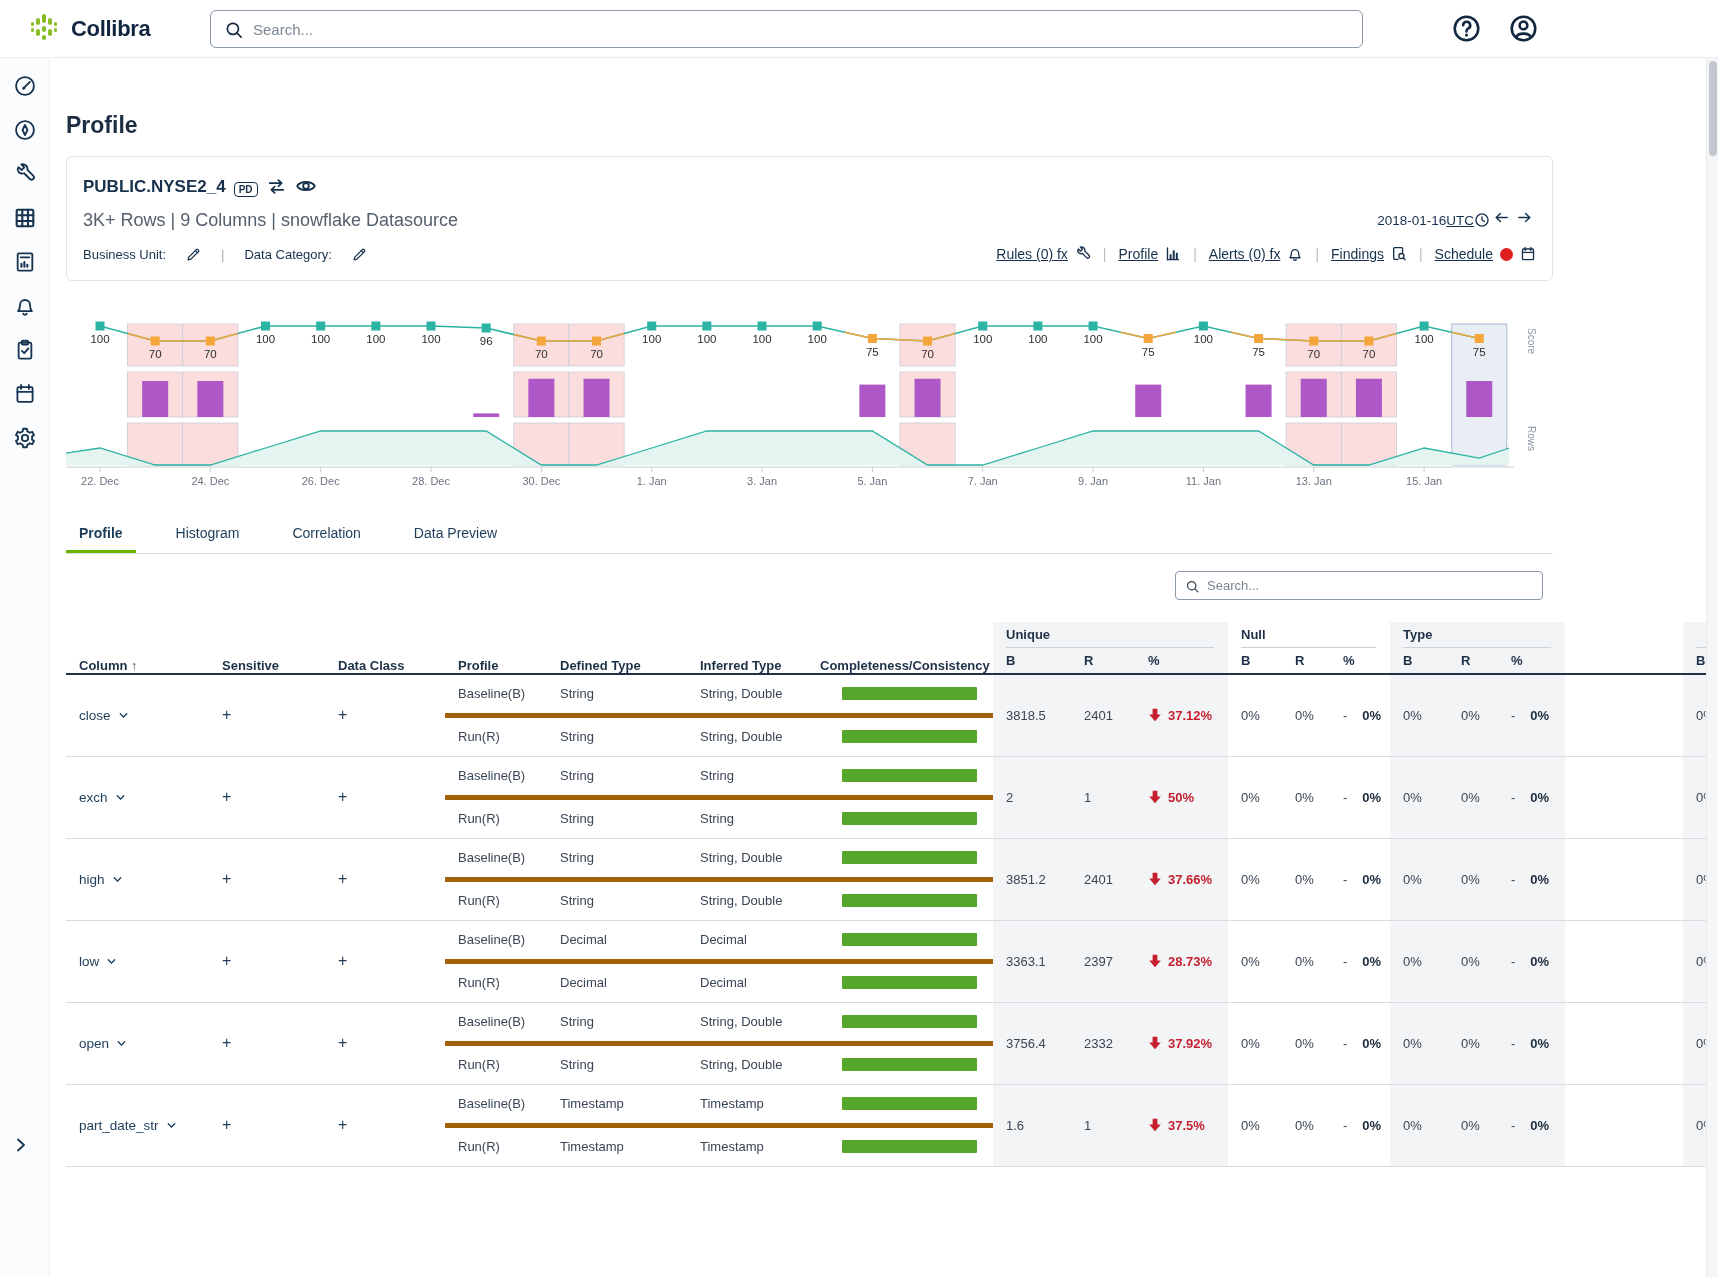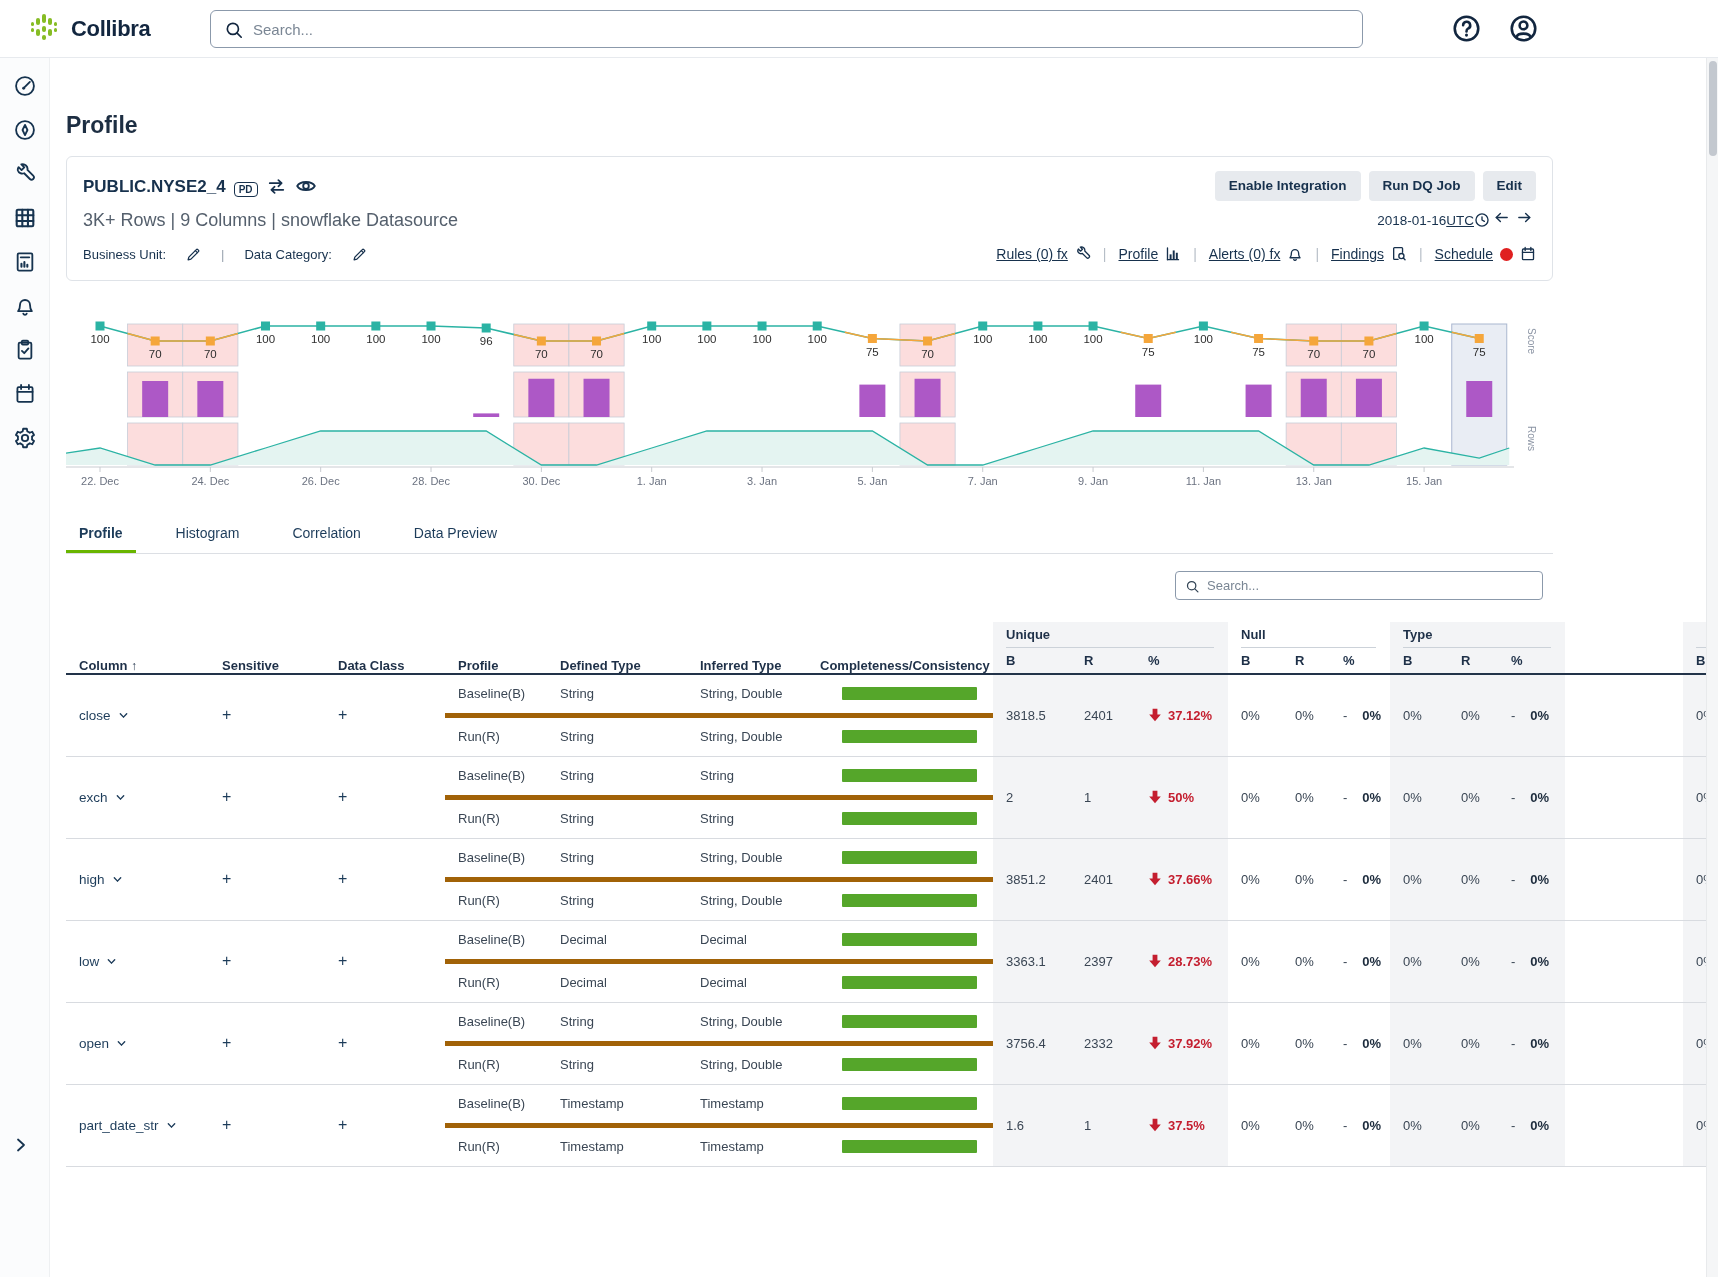--- a/index.html
+++ b/index.html
@@ -222,11 +222,6 @@
             </svg>
           </span>
       </div>
-      <div class="btn-row" id="card-buttons">
-          <button class="btn">Enable Integration</button>
-          <button class="btn">Run DQ Job</button>
-          <button class="btn">Edit</button>
-        </div>
     </div>
     <div class="card-row cr2">
       <span class="meta-text">3K+ Rows | 9 Columns | snowflake Datasource</span>

